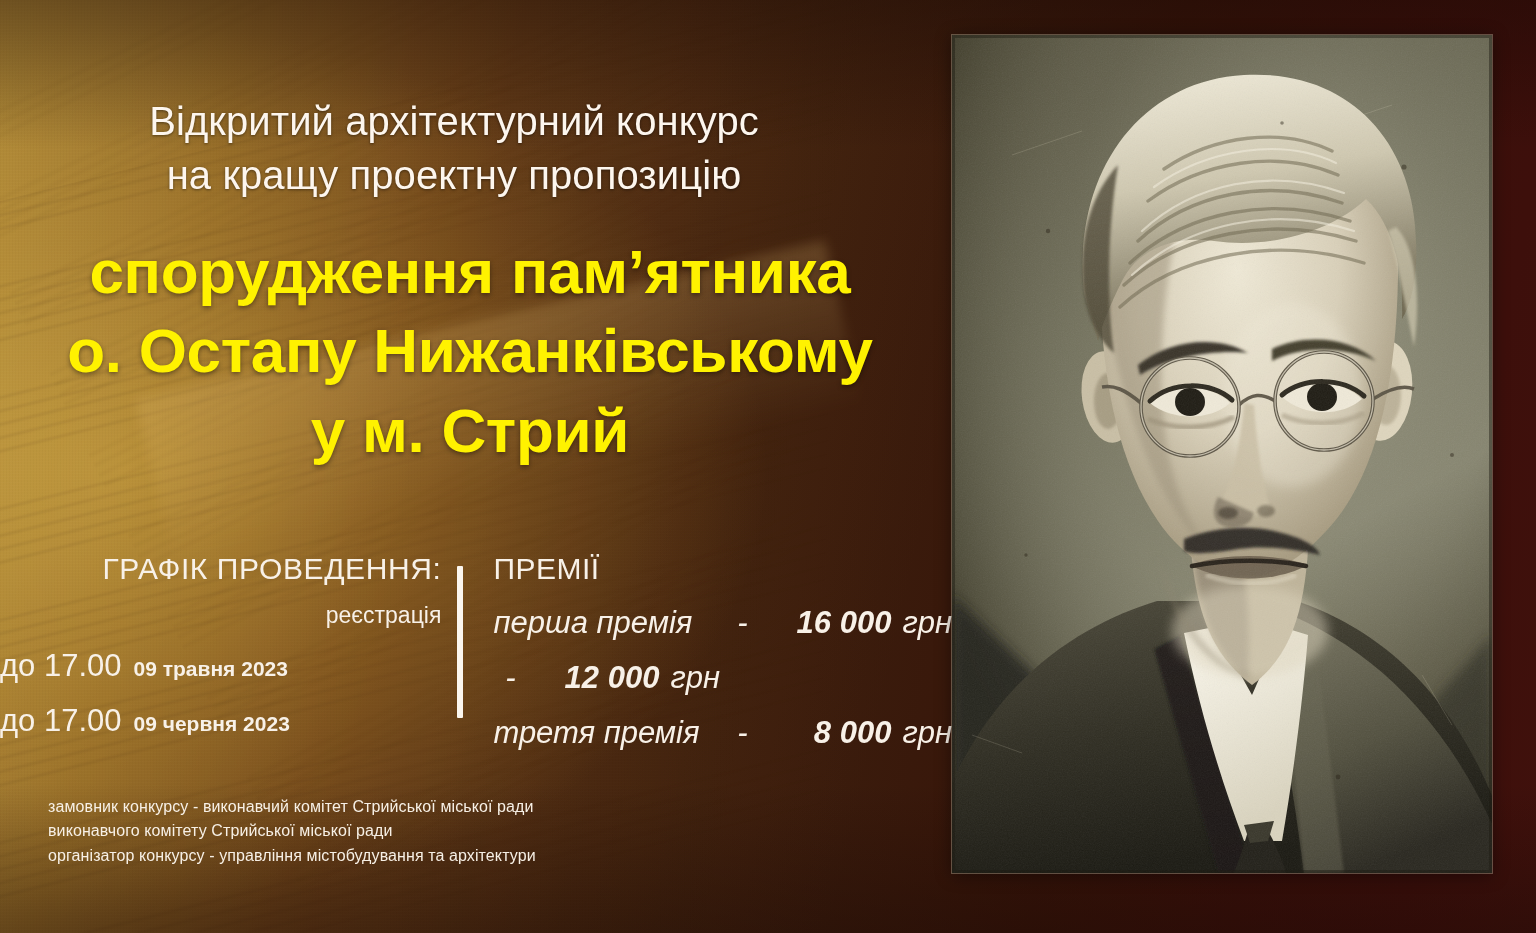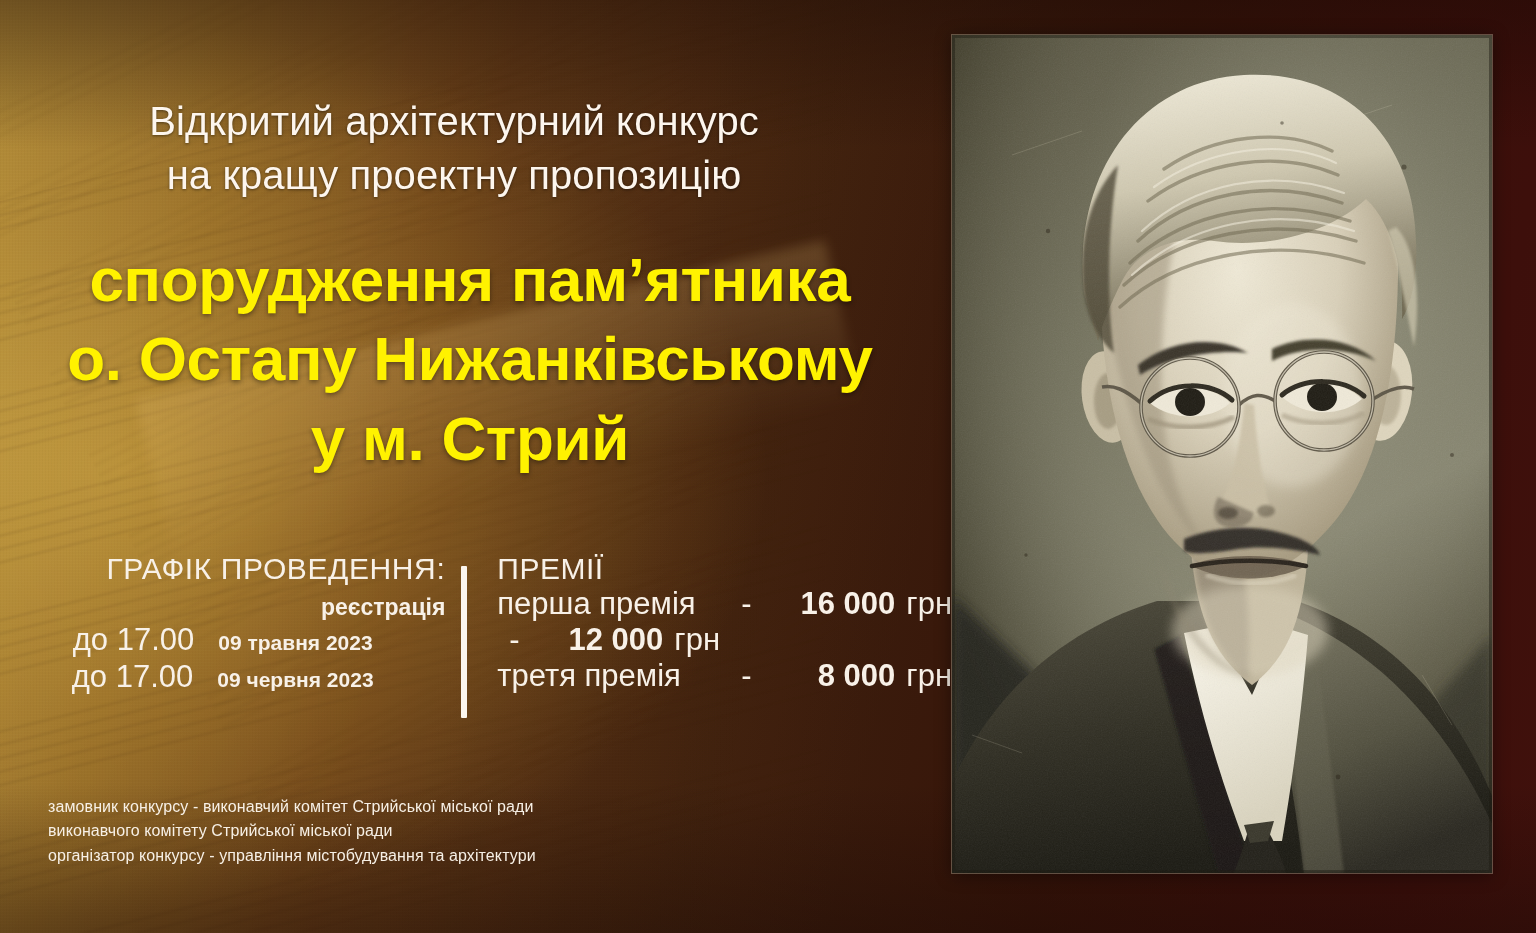--- a/index.html
+++ b/index.html
@@ -138,7 +138,7 @@
 
   .title {
     position: absolute;
-    left: 0; top: 240px;
+    left: 0; top: 232px;
     width: 940px;
     text-align: center;
     color: #fff200;

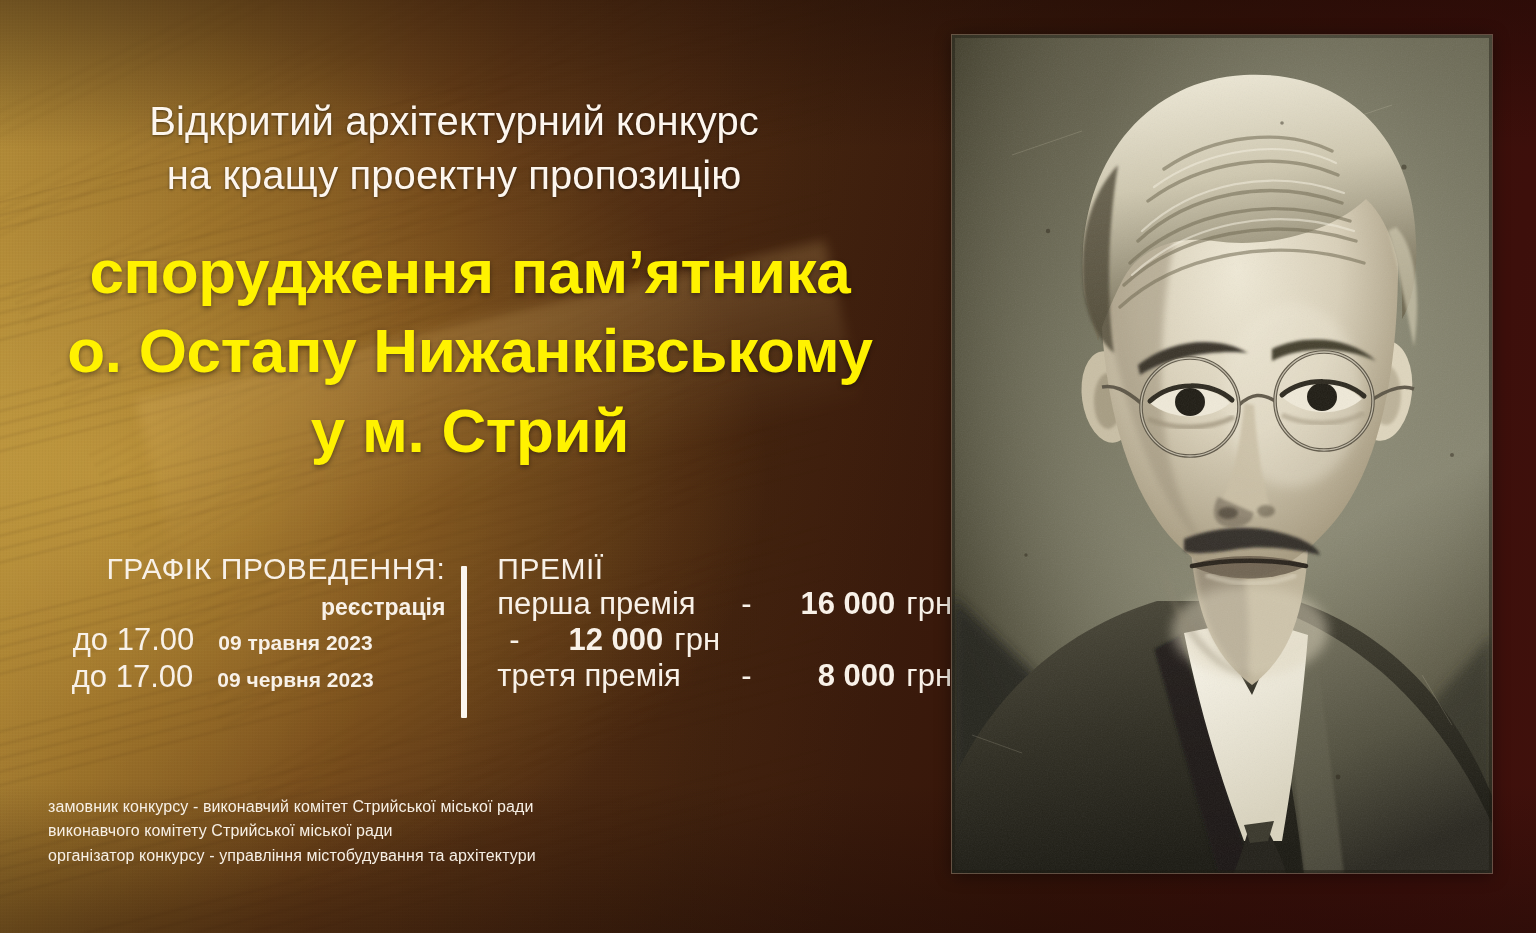--- a/index.html
+++ b/index.html
@@ -176,9 +176,9 @@
   }
   .sched-sub {
     font-size: 23px;
-    font-weight: 700;
+    font-weight: 400;
     line-height: 1.2;
-    margin-top: 8px;
+    margin-top: 16px;
     white-space: nowrap;
   }
   .sched-row {

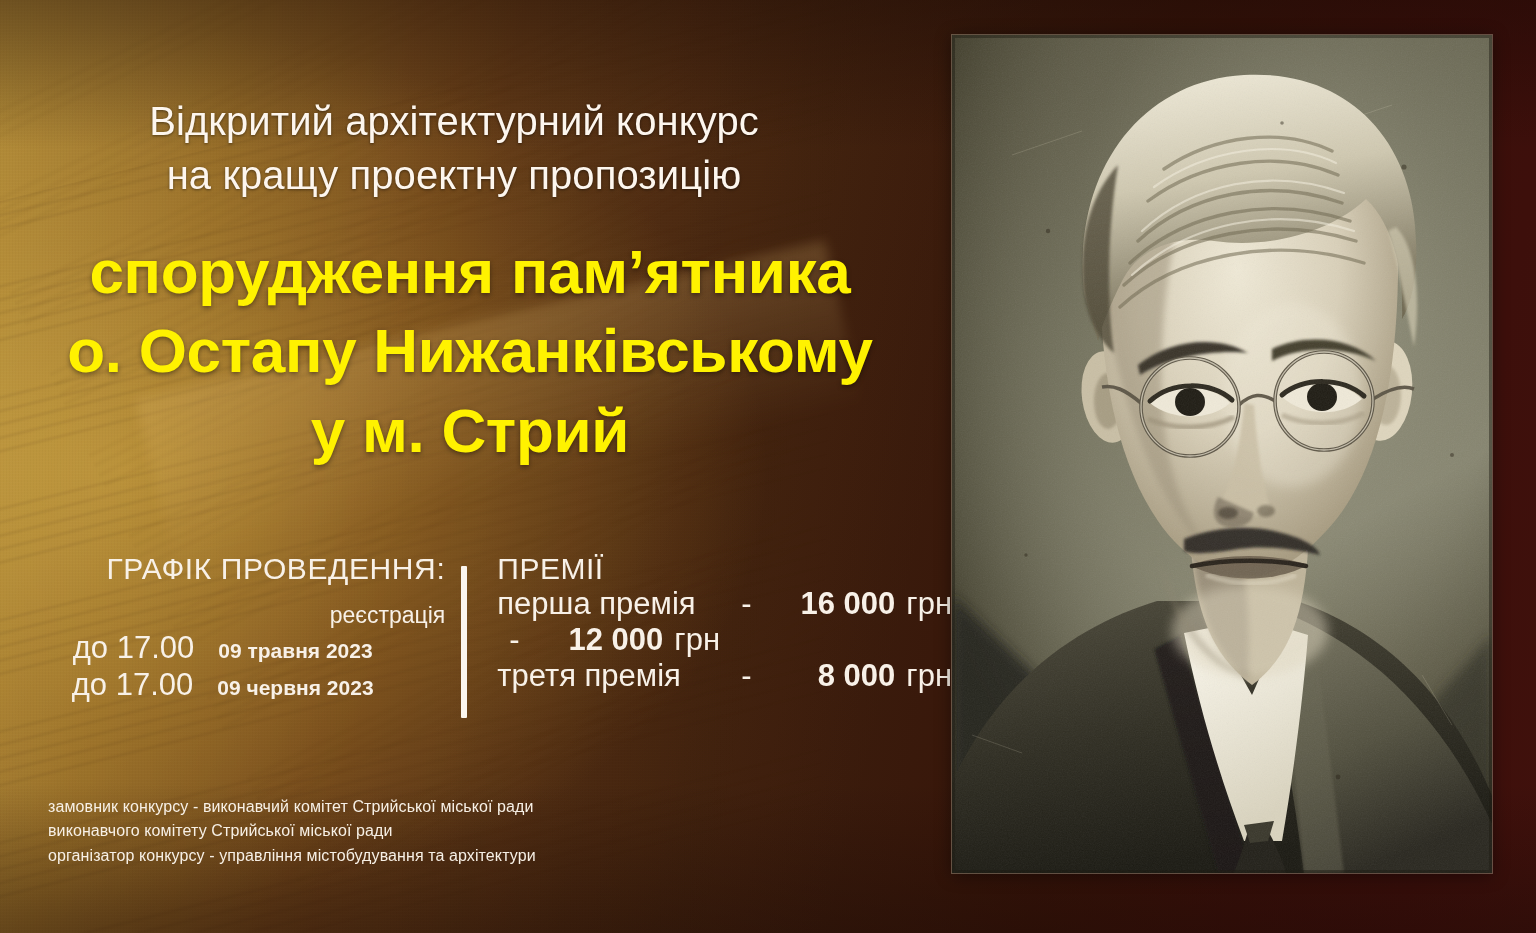--- a/index.html
+++ b/index.html
@@ -215,9 +215,10 @@
   .prize-row {
     display: flex;
     align-items: baseline;
-    margin-top: 0;
+    margin-top: 19px;
     white-space: nowrap;
     font-size: 31px;
+    font-style: italic;
   }
   .p-name  { width: 232px; font-weight: 400; }
   .p-dash  { width: 34px; text-align: center; font-weight: 400; }

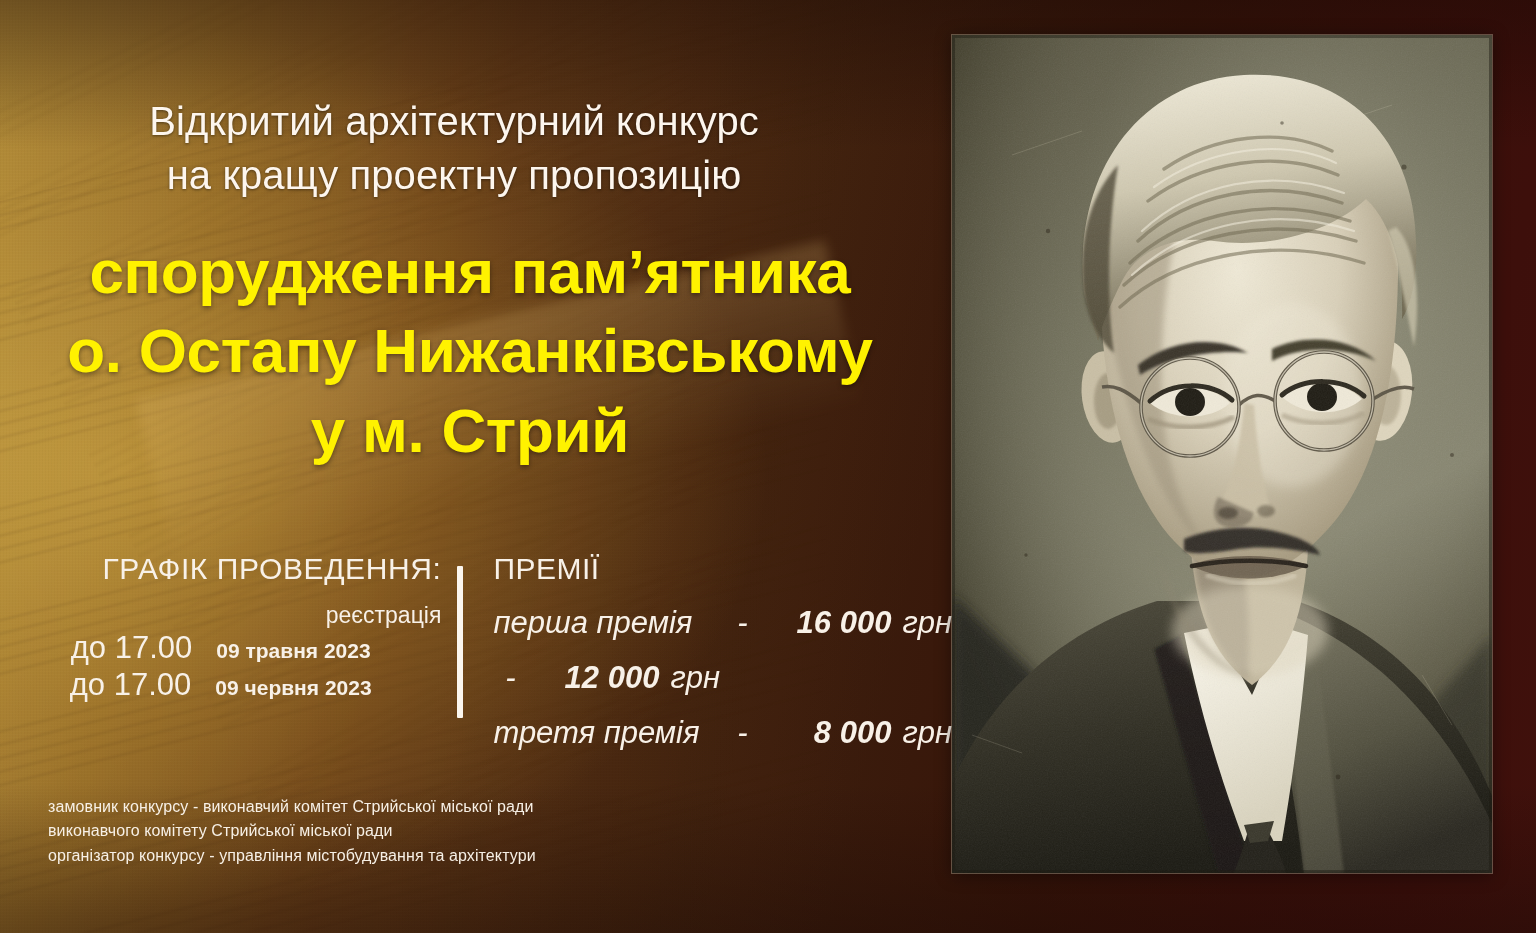--- a/index.html
+++ b/index.html
@@ -183,10 +183,10 @@
   }
   .sched-row {
     display: flex;
-    justify-content: center;
+    justify-content: flex-start;
     align-items: baseline;
-    gap: 24px;
-    margin-top: 1px;
+    gap: 12px;
+    margin-top: 19px;
     white-space: nowrap;
   }
   .sched-time { font-size: 31px; font-weight: 400; }

